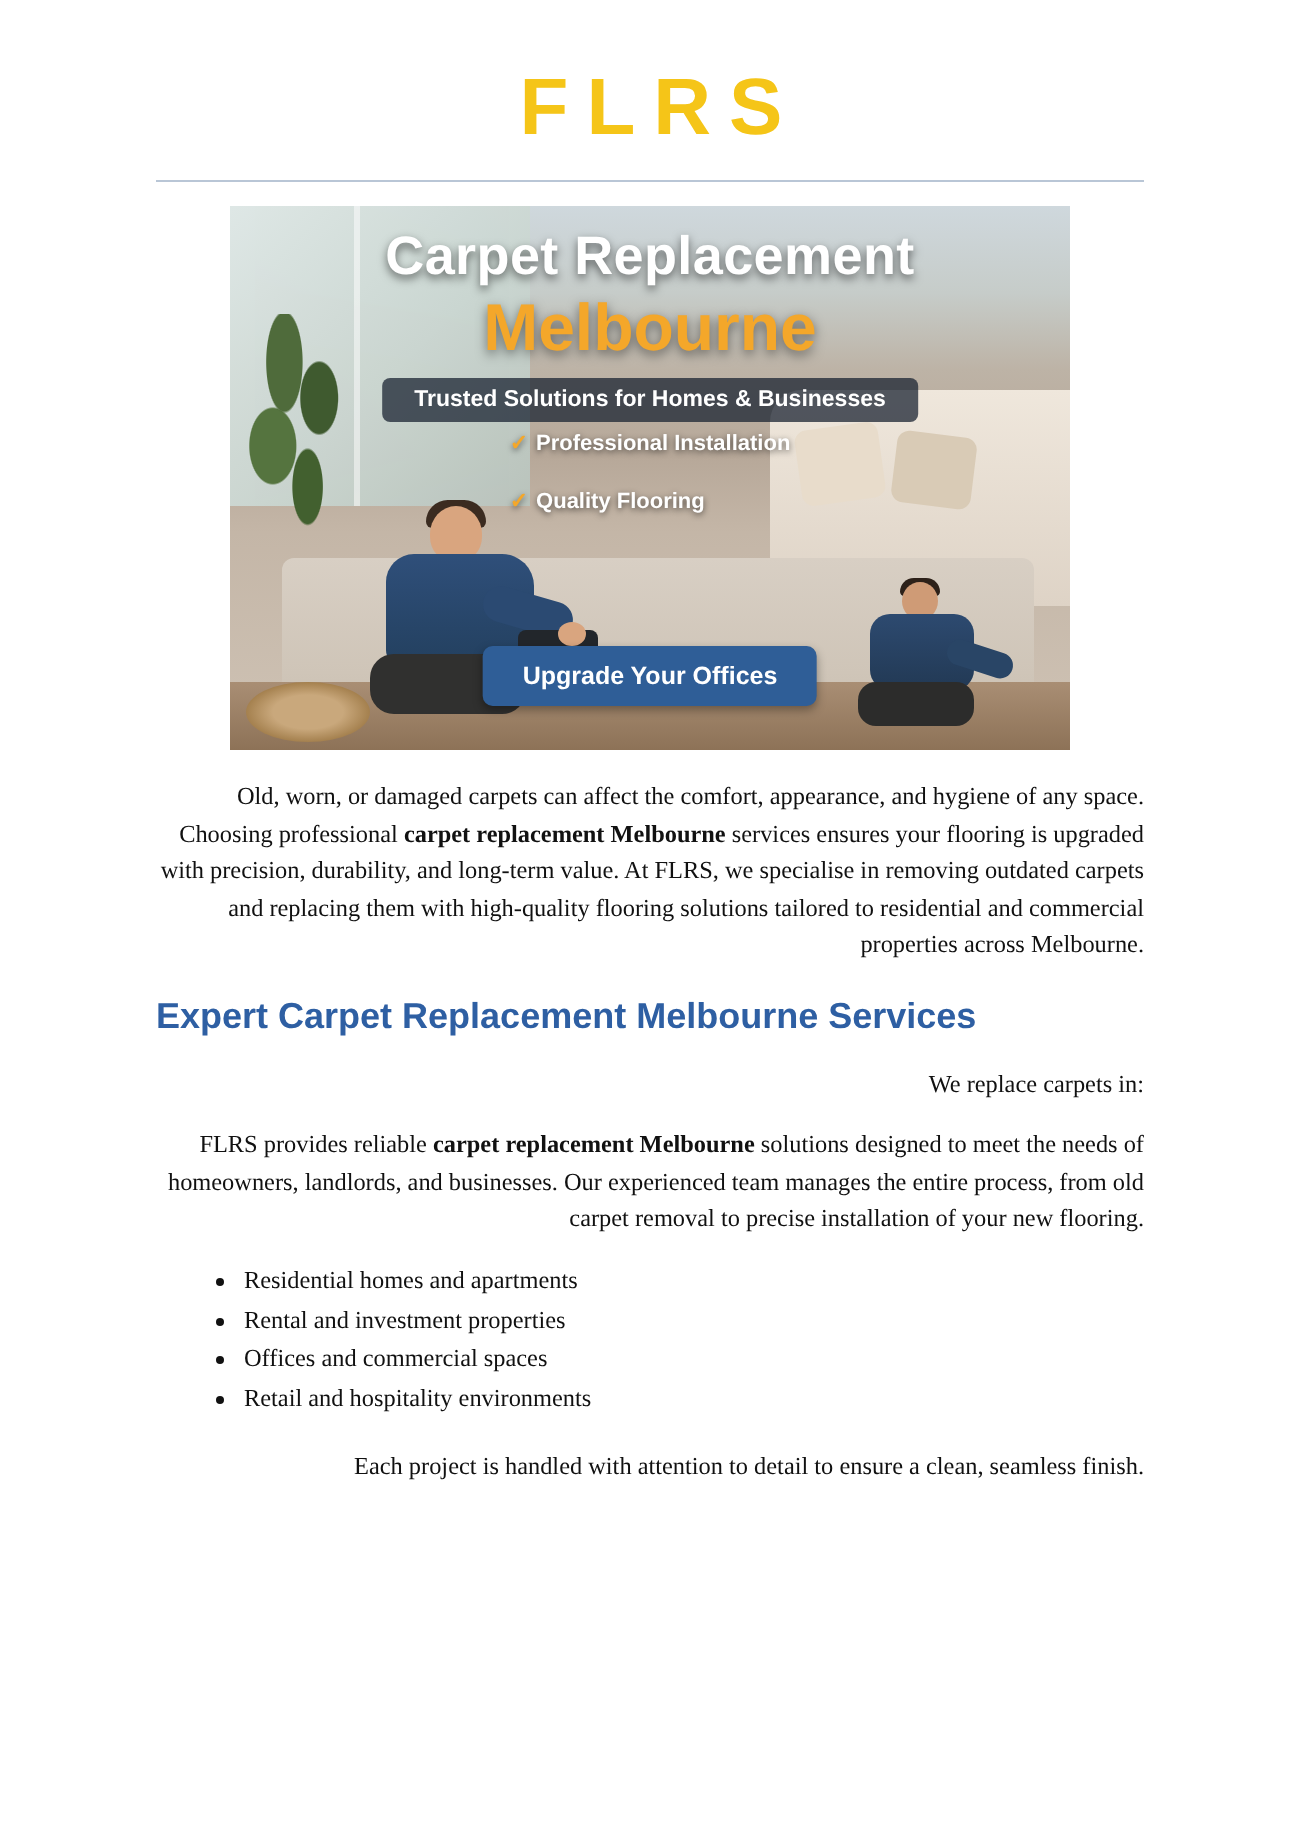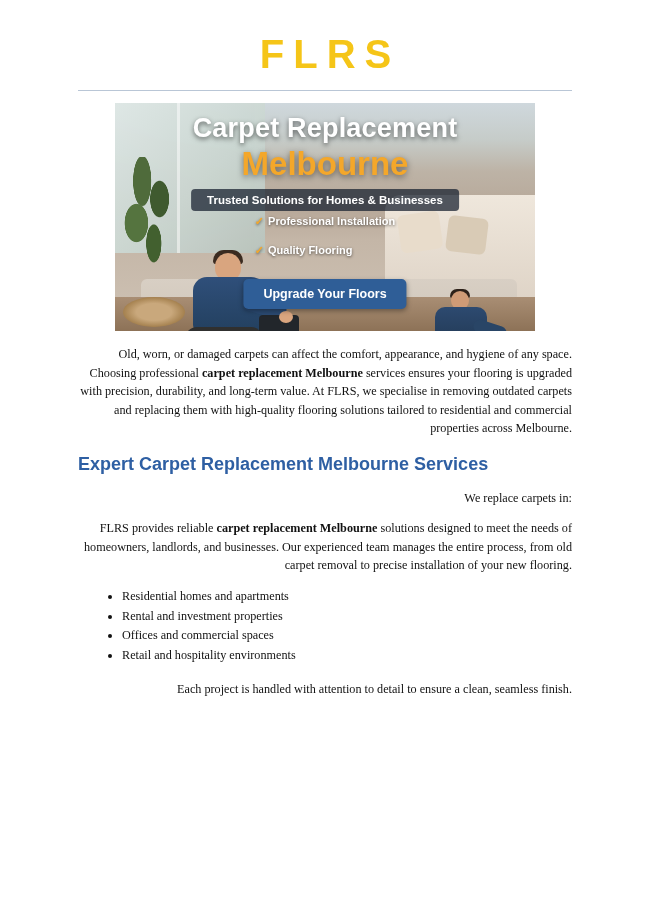--- a/index.html
+++ b/index.html
@@ -51,7 +51,7 @@
   .hero {
     position: relative;
     width: 420px;
-    height: 228px;
+    height: 272px;
     margin: 0 auto;
     overflow: hidden;
     background: #b91c1c;

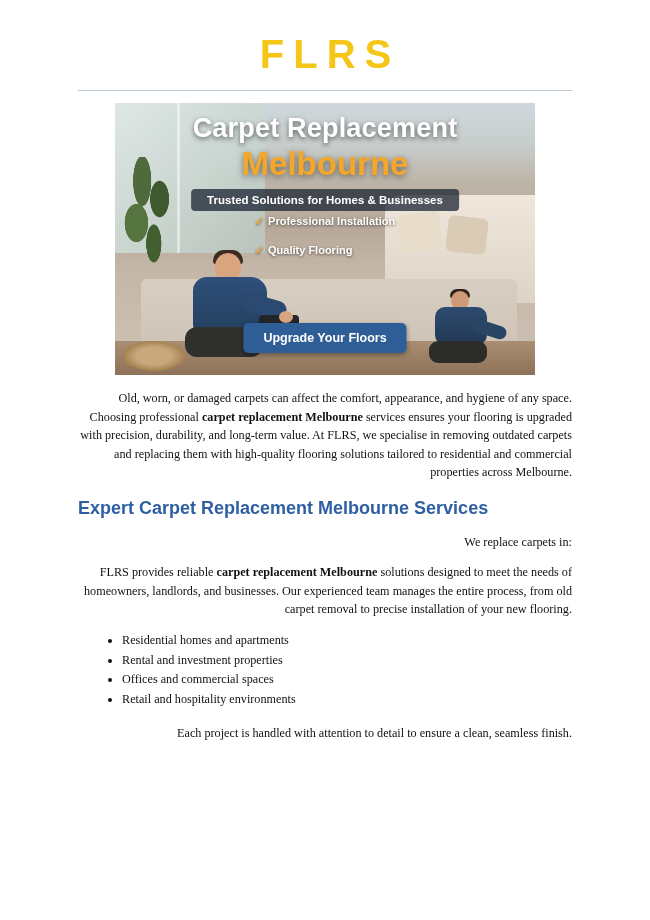--- a/index.html
+++ b/index.html
@@ -264,7 +264,7 @@
         <span class="check">✓</span><span>Quality Flooring</span>
       </span>
     </div>
-    <div class="hero-cta">Upgrade Your Floors</div>
+    <div class="hero-cta">Upgrade Your Offices</div>
   </div>
 
   <div class="body-copy">

